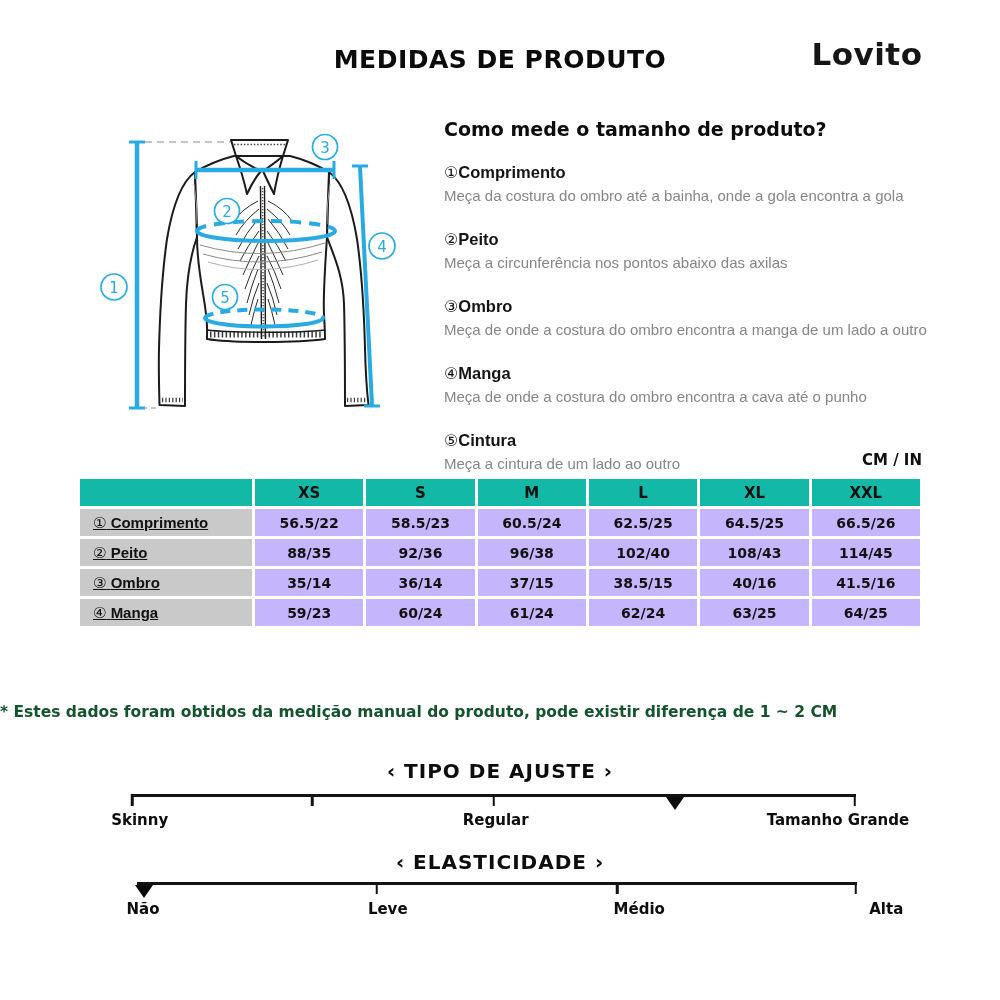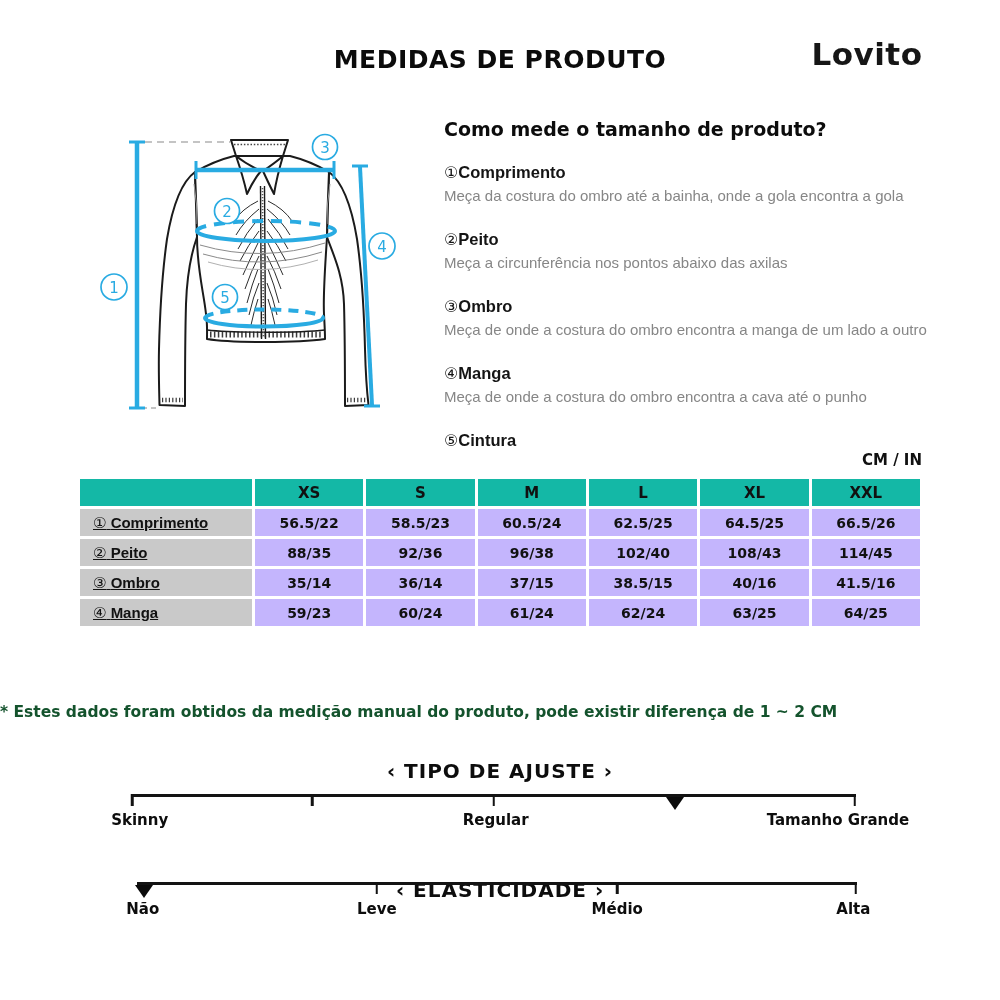--- a/index.html
+++ b/index.html
@@ -164,6 +164,7 @@
   <div class="item-desc">Meça de onde a costura do ombro encontra a cava até o punho</div>
 
   <div class="item-label"><span class="num">⑤</span><span>Cintura</span></div>
+  <div class="item-desc">Meça a cintura de um lado ao outro</div>
 </div>
 
 <div class="abs" id="cm-in">CM / IN</div>

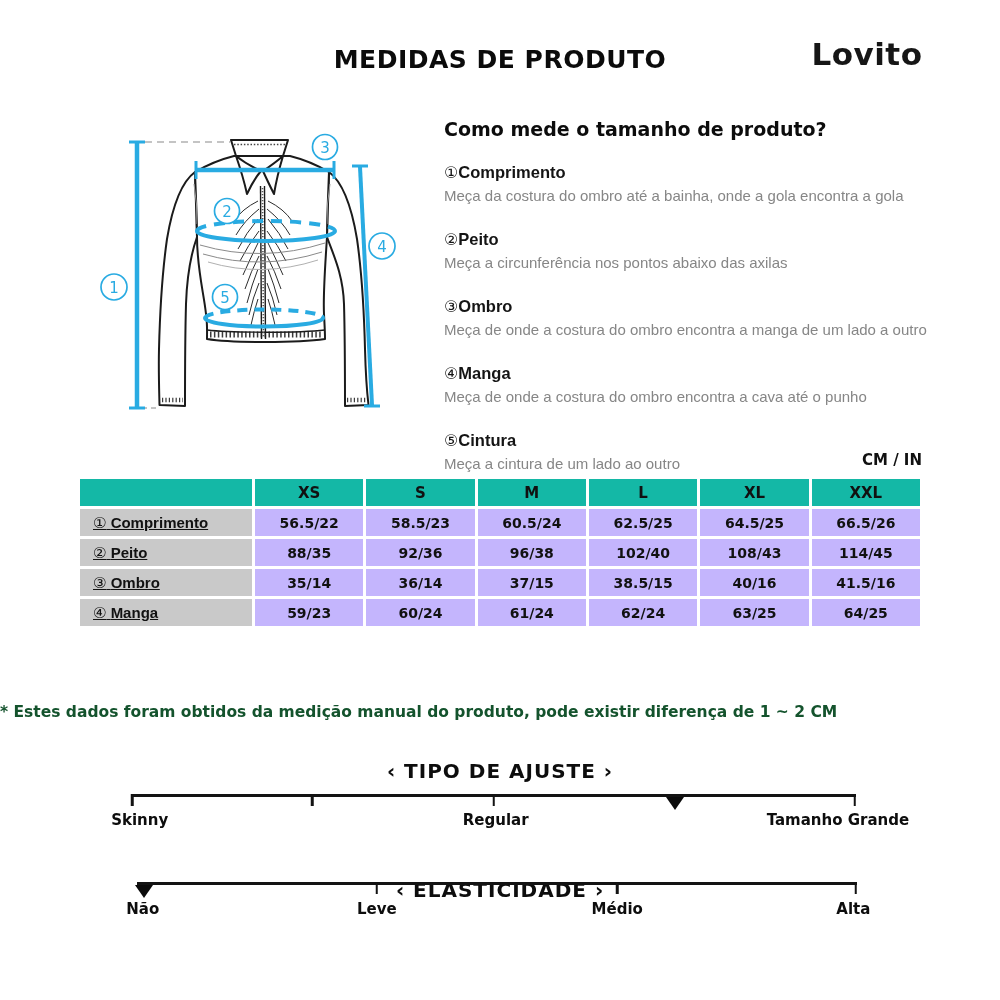--- a/index.html
+++ b/index.html
@@ -33,7 +33,7 @@
   
   .scale-heading{left:0;width:1000px;text-align:center;font-family:"DejaVu Sans",sans-serif;font-weight:bold;font-size:20px;letter-spacing:1px;color:#0d0d0d;}
   #fit-heading{top:759px;}
-  #ela-heading{top:878px;}
+  #ela-heading{top:850px;}
   .slider{height:16px;}
   #fit-slider{left:131px;top:794px;width:725px;}
   #ela-slider{left:137px;top:882px;width:720px;}

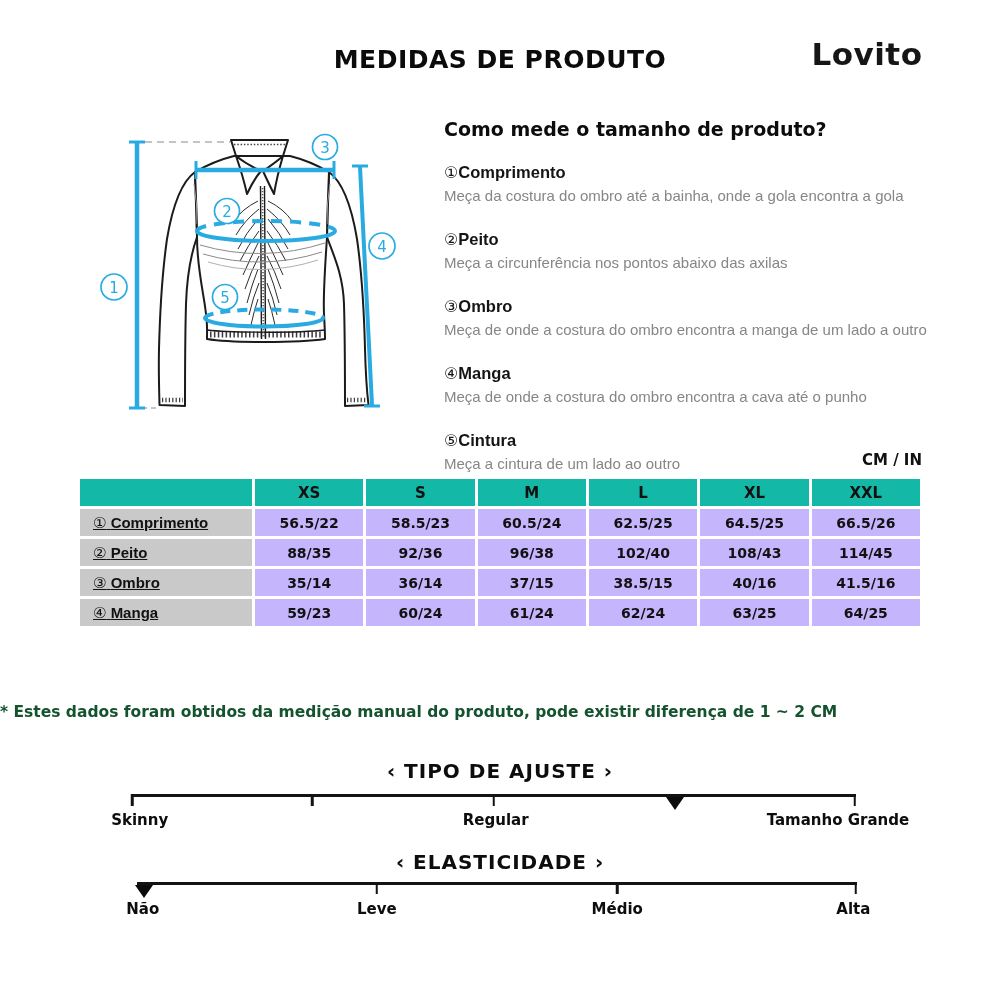--- a/index.html
+++ b/index.html
@@ -43,7 +43,7 @@
     border-left:9px solid transparent;border-right:9px solid transparent;border-top:13px solid #0b0b0b;}
   .scale-labels{height:20px;font-family:"DejaVu Sans",sans-serif;font-weight:bold;font-size:15px;color:#0d0d0d;}
   #fit-labels{left:131px;top:811px;width:725px;}
-  #ela-labels{left:137px;top:900px;width:720px;}
+  #ela-labels{left:137px;top:900px;width:720px;padding-left:33px;}
   .scale-labels span{position:absolute;transform:translateX(-50%);white-space:nowrap;}
 </style>
 </head>

